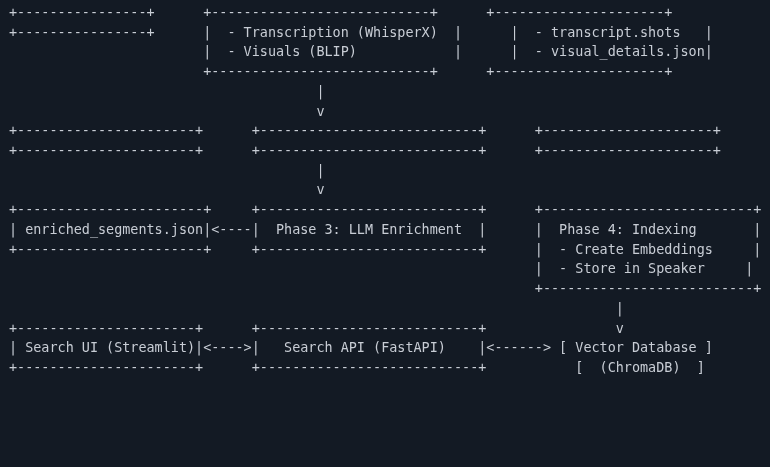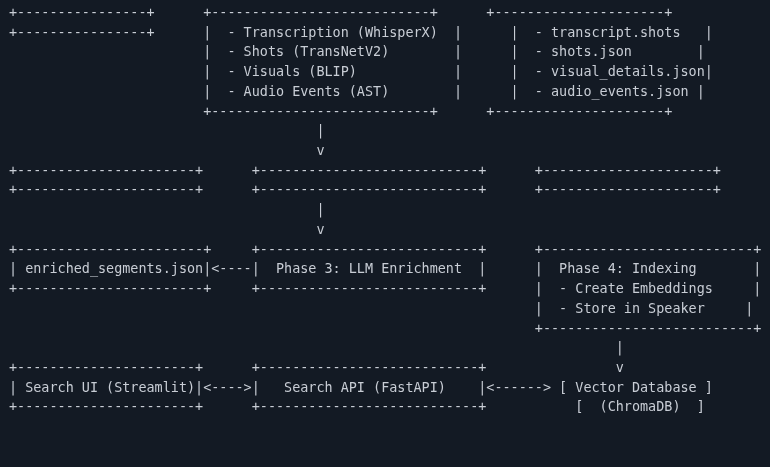--- a/index.html
+++ b/index.html
@@ -31,7 +31,6 @@
 <div class="terminal">
   <div class="line">+----------------+      +---------------------------+      +---------------------+</div>
   <div class="line">+----------------+      |  - Transcription (WhisperX)  |      |  - transcript.shots   |</div>
-  <div class="line">                        |  - Shots (TransNetV2)        |      |  - shots.json        |</div>
   <div class="line">                        |  - Visuals (BLIP)            |      |  - visual_details.json|</div>
   <div class="line">                        |  - Audio Events (AST)        |      |  - audio_events.json |</div>
   <div class="line">                        +---------------------------+      +---------------------+</div>

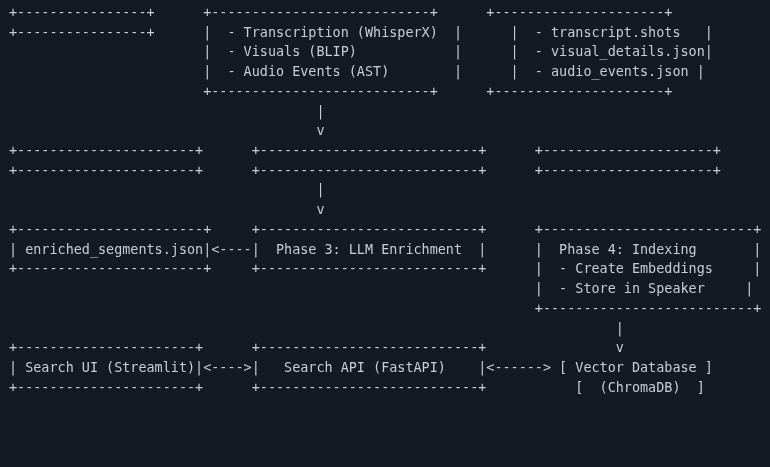--- a/index.html
+++ b/index.html
@@ -32,7 +32,6 @@
   <div class="line">+----------------+      +---------------------------+      +---------------------+</div>
   <div class="line">+----------------+      |  - Transcription (WhisperX)  |      |  - transcript.shots   |</div>
   <div class="line">                        |  - Visuals (BLIP)            |      |  - visual_details.json|</div>
-  <div class="line">                        |  - Audio Events (AST)        |      |  - audio_events.json |</div>
   <div class="line">                        +---------------------------+      +---------------------+</div>
   <div class="line">                                      |</div>
   <div class="line">                                      v</div>

